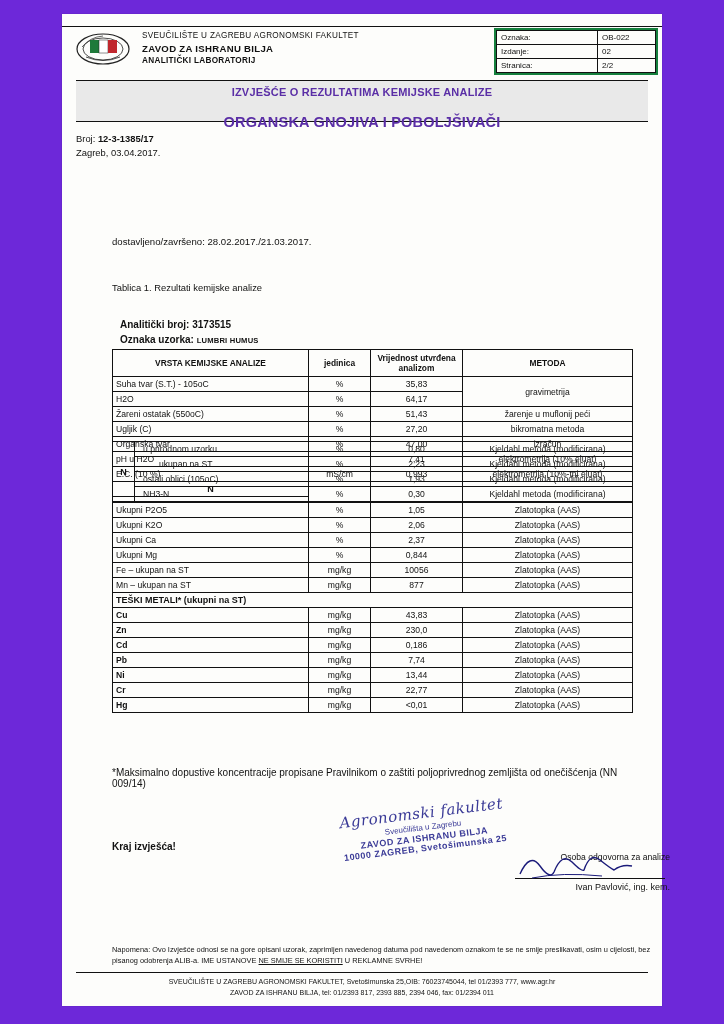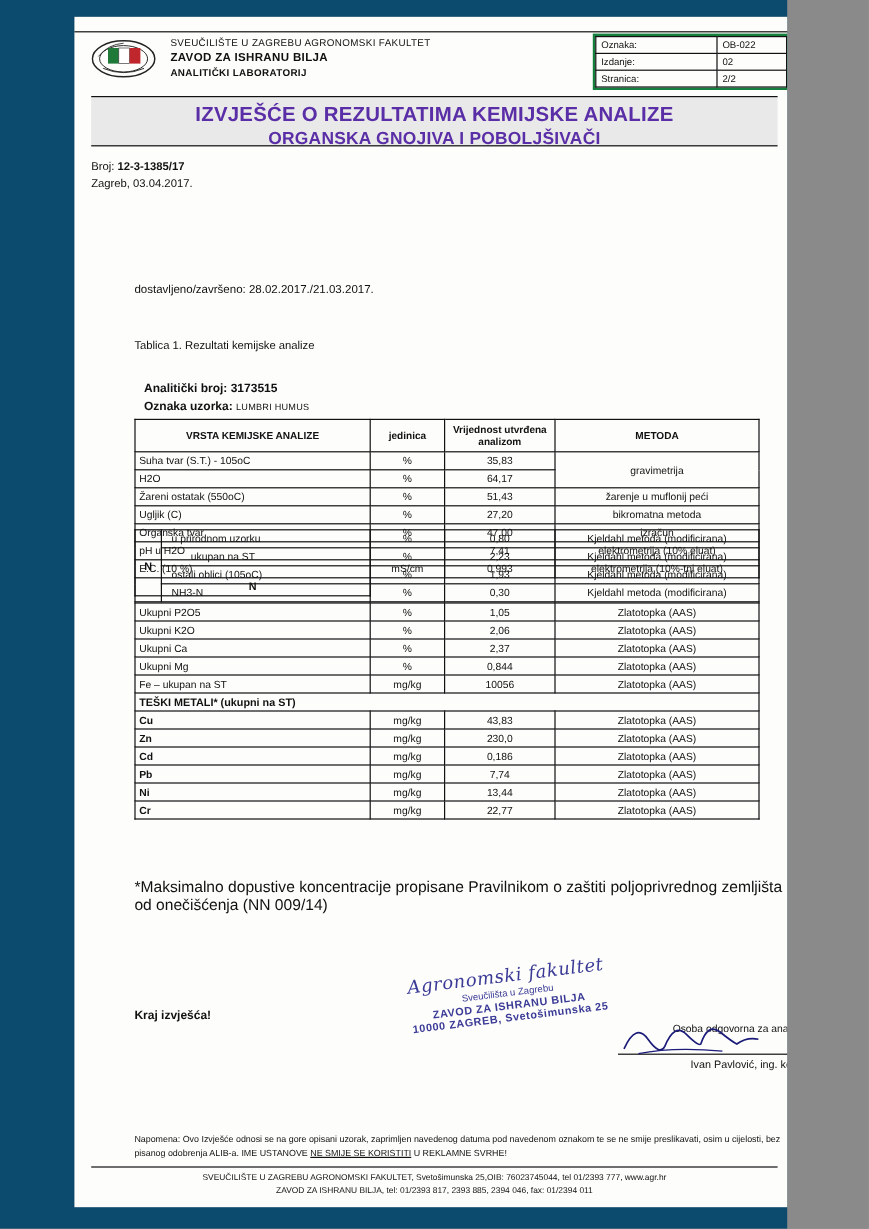--- a/index.html
+++ b/index.html
@@ -12,9 +12,9 @@
   }
   .page {
     position: relative;
-    width: 656px;
+    width: 724px;
     height: 1024px;
-    background: #0c4a6e;
+    background: #6d28d9;
     overflow: hidden;
   }
   .sheet {

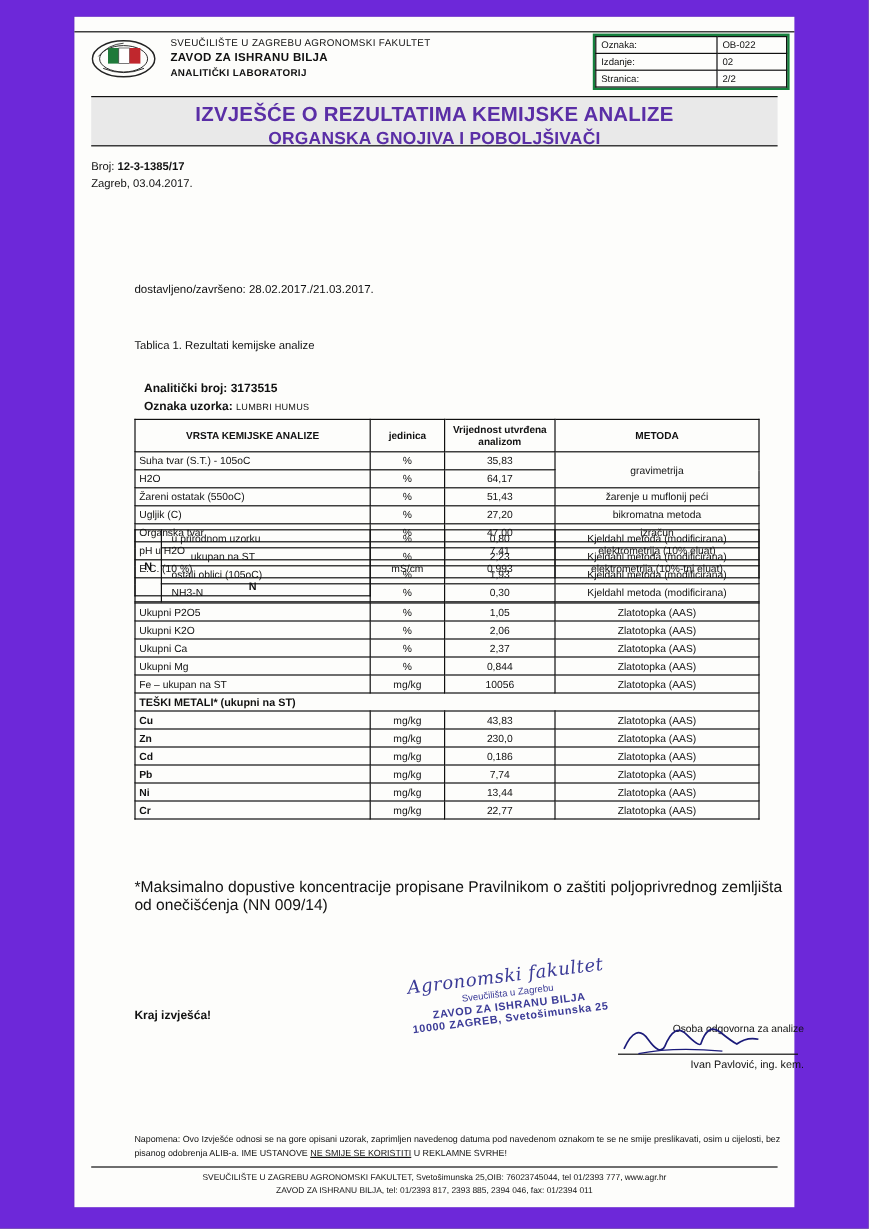--- a/index.html
+++ b/index.html
@@ -85,7 +85,7 @@
     color: #5a2ea6;
   }
   .title-band .t1 {
-    font-size: 17px;
+    font-size: 11px;
     font-weight: bold;
     letter-spacing: 0.2px;
     margin-top: 5px;

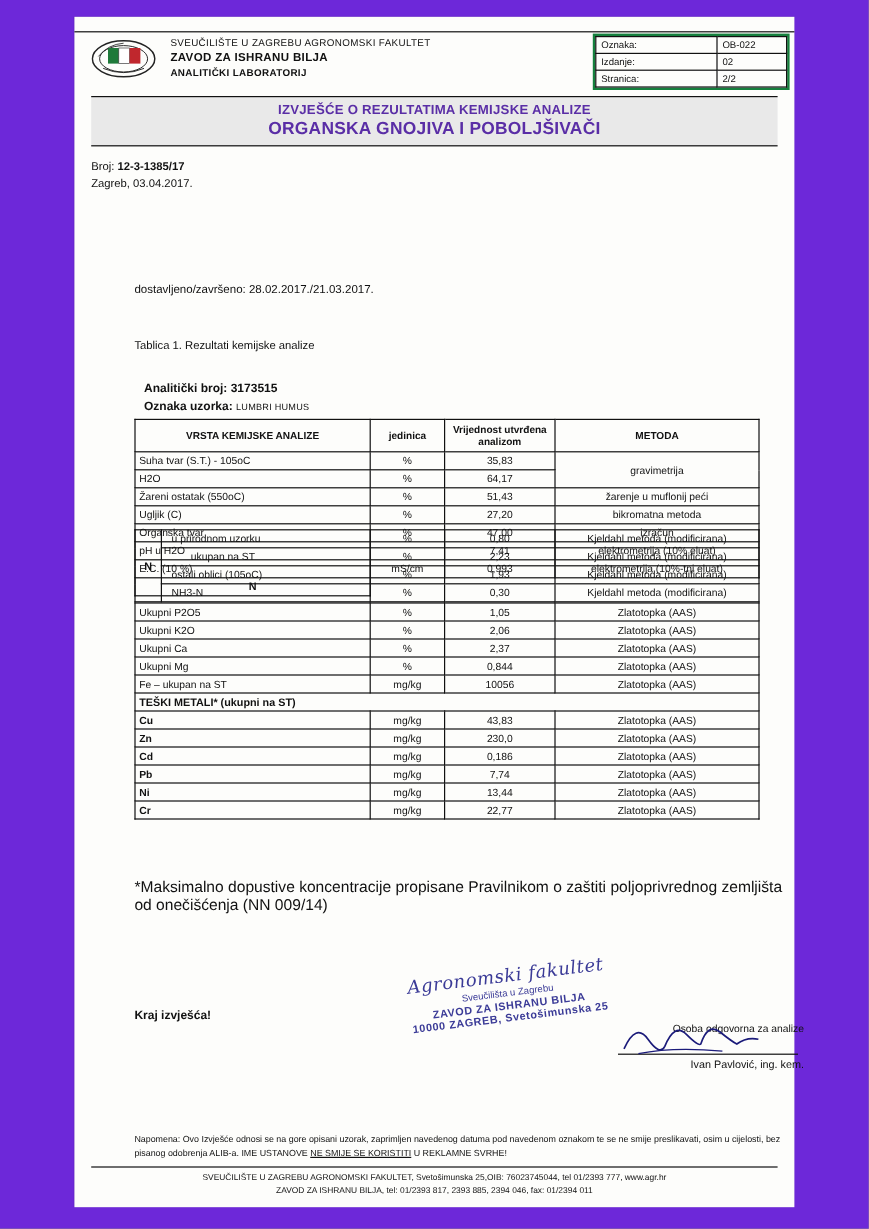--- a/index.html
+++ b/index.html
@@ -94,7 +94,7 @@
     font-size: 14.5px;
     font-weight: bold;
     letter-spacing: 0.2px;
-    margin-top: 2px;
+    margin-top: 16px;
   }
   
   .meta {

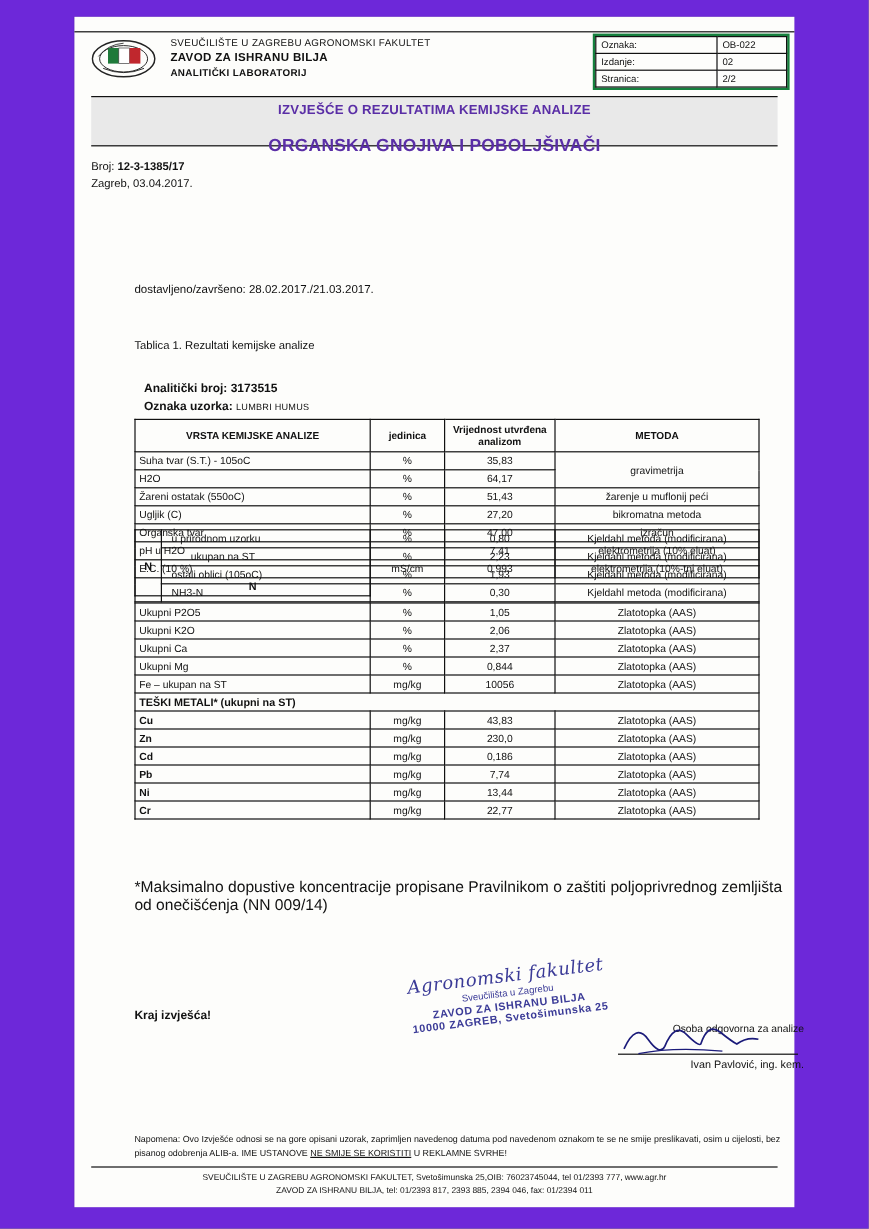--- a/index.html
+++ b/index.html
@@ -133,7 +133,7 @@
   }
   .sample-mark .val {
     font-size: 7.6px;
-    font-weight: normal;
+    font-weight: bold;
     letter-spacing: 0.2px;
   }
   

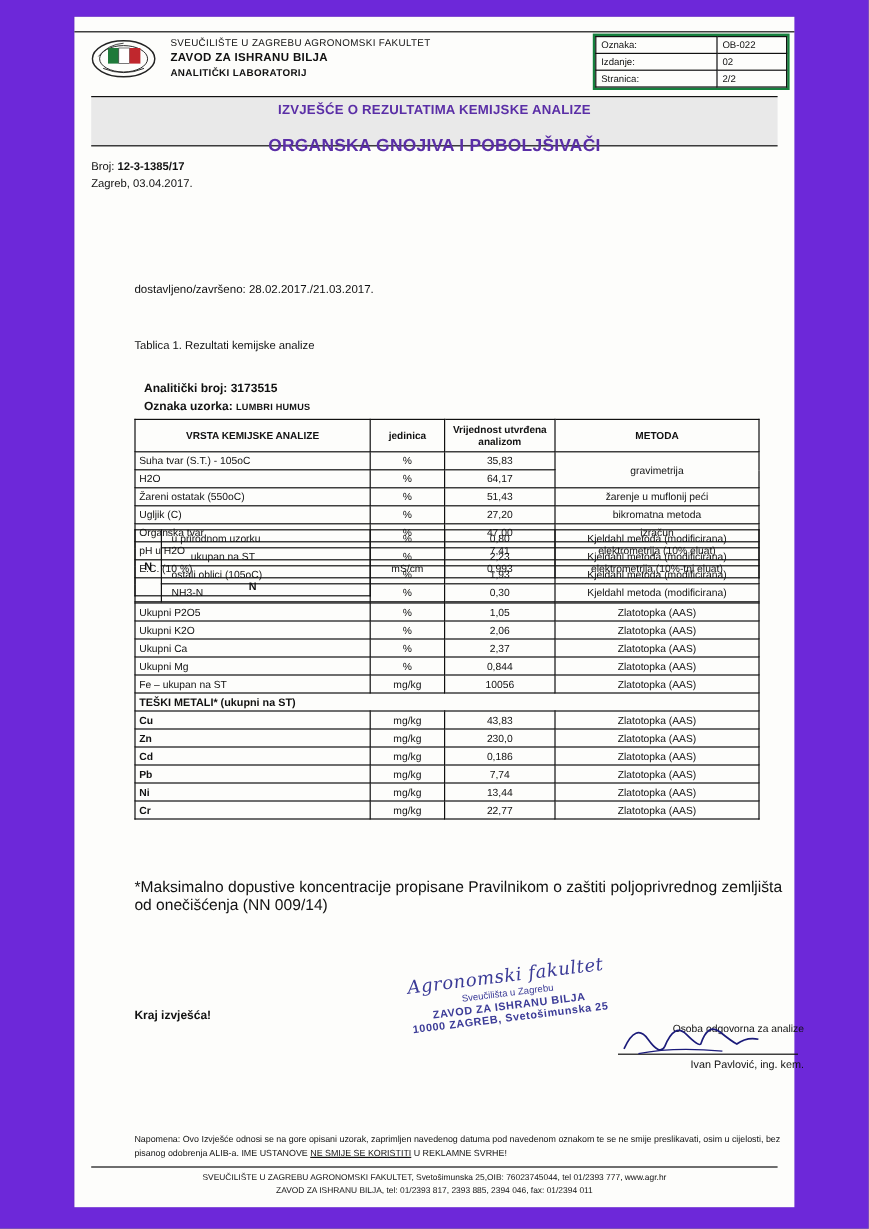--- a/index.html
+++ b/index.html
@@ -471,6 +471,12 @@
             <td class="ctr">10056</td>
             <td class="ctr">Zlatotopka (AAS)</td>
           </tr>
+          <tr>
+            <td class="name">Mn – ukupan na ST</td>
+            <td class="ctr">mg/kg</td>
+            <td class="ctr">877</td>
+            <td class="ctr">Zlatotopka (AAS)</td>
+          </tr>
 
           <tr class="group-row">
             <td colspan="4">TEŠKI METALI* (ukupni na ST)</td>

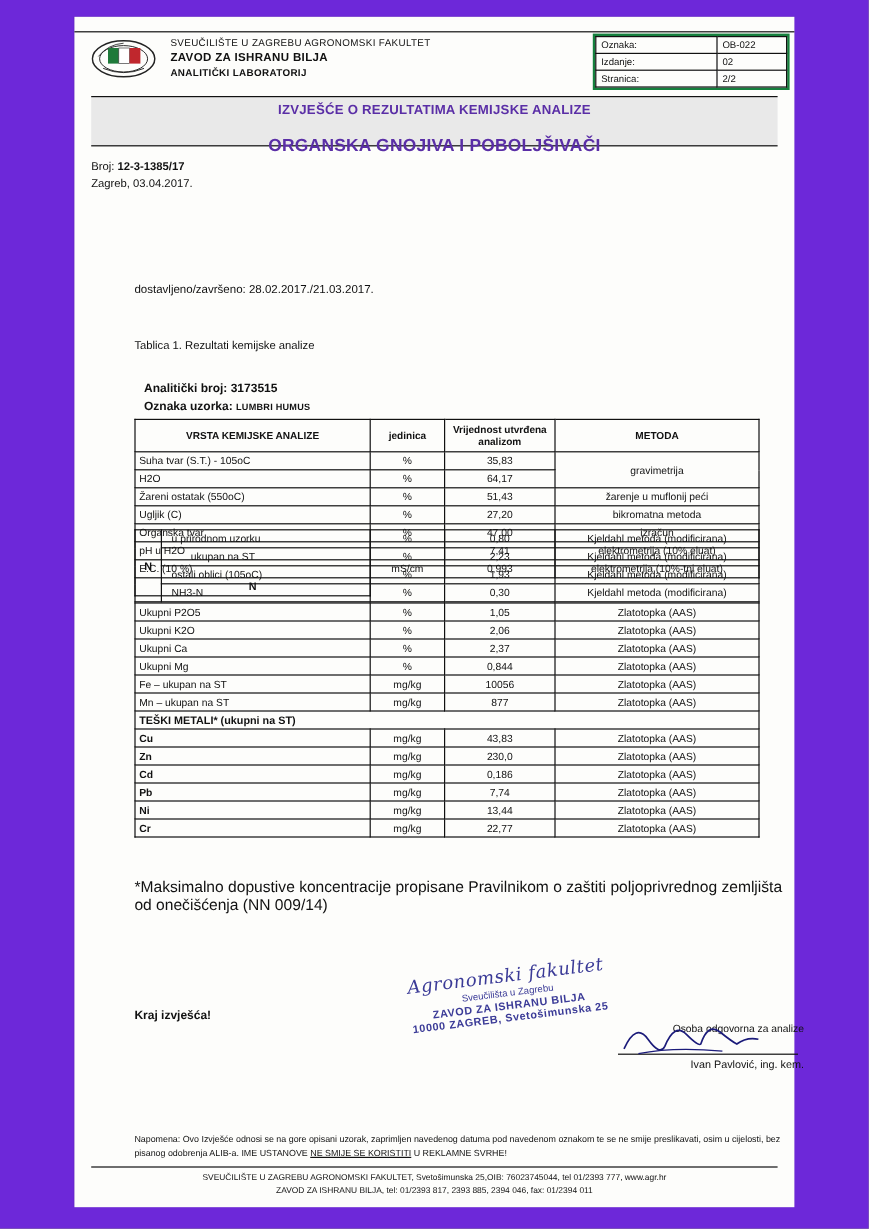--- a/index.html
+++ b/index.html
@@ -518,6 +518,12 @@
             <td class="ctr">22,77</td>
             <td class="ctr">Zlatotopka (AAS)</td>
           </tr>
+          <tr>
+            <td class="name" style="font-weight:bold;">Hg</td>
+            <td class="ctr">mg/kg</td>
+            <td class="ctr">&lt;0,01</td>
+            <td class="ctr">Zlatotopka (AAS)</td>
+          </tr>
         </tbody>
       </table>
     </div>

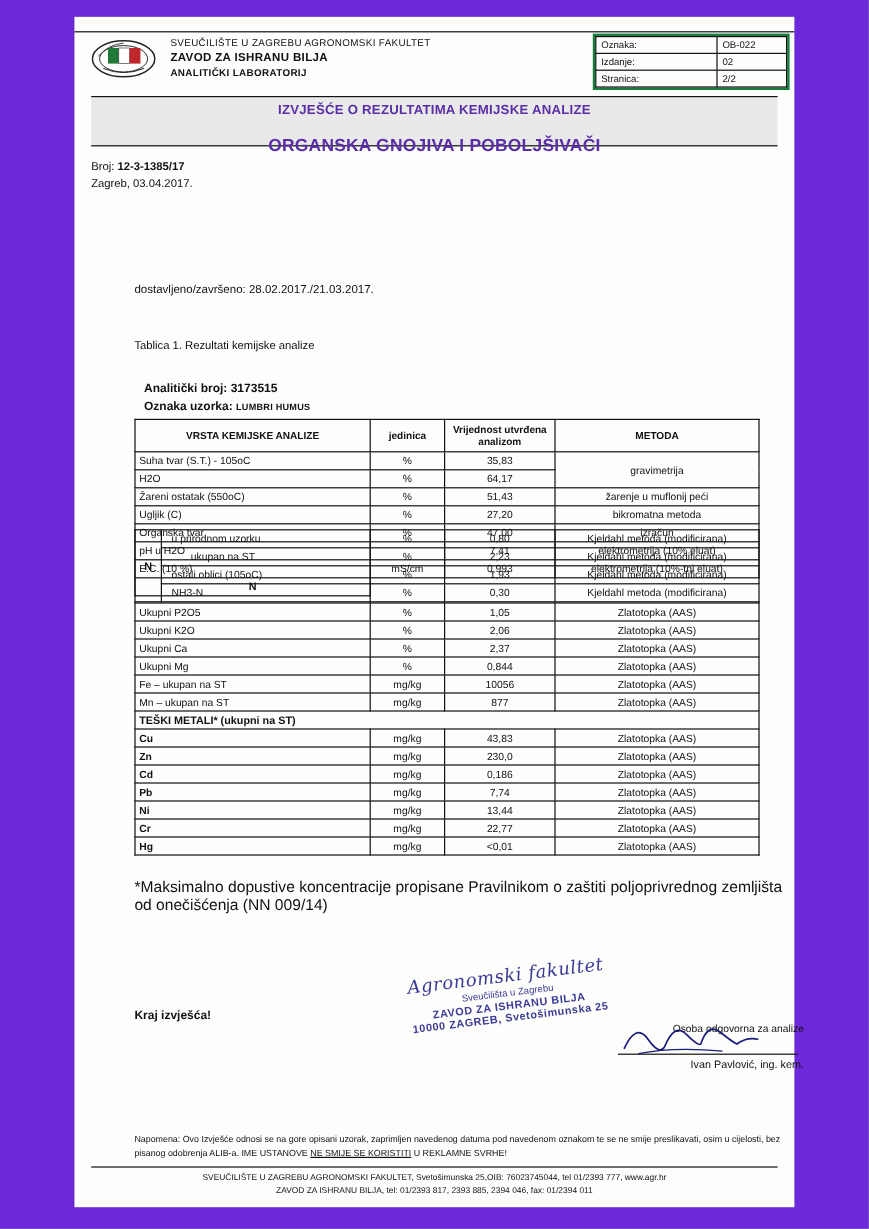--- a/index.html
+++ b/index.html
@@ -184,8 +184,8 @@
   }
   .footnote {
     position: absolute;
-    left: 50px; top: 717px;
-    font-size: 13px;
+    left: 50px; top: 753px;
+    font-size: 10px;
     color: #111;
     width: 540px;
   }

